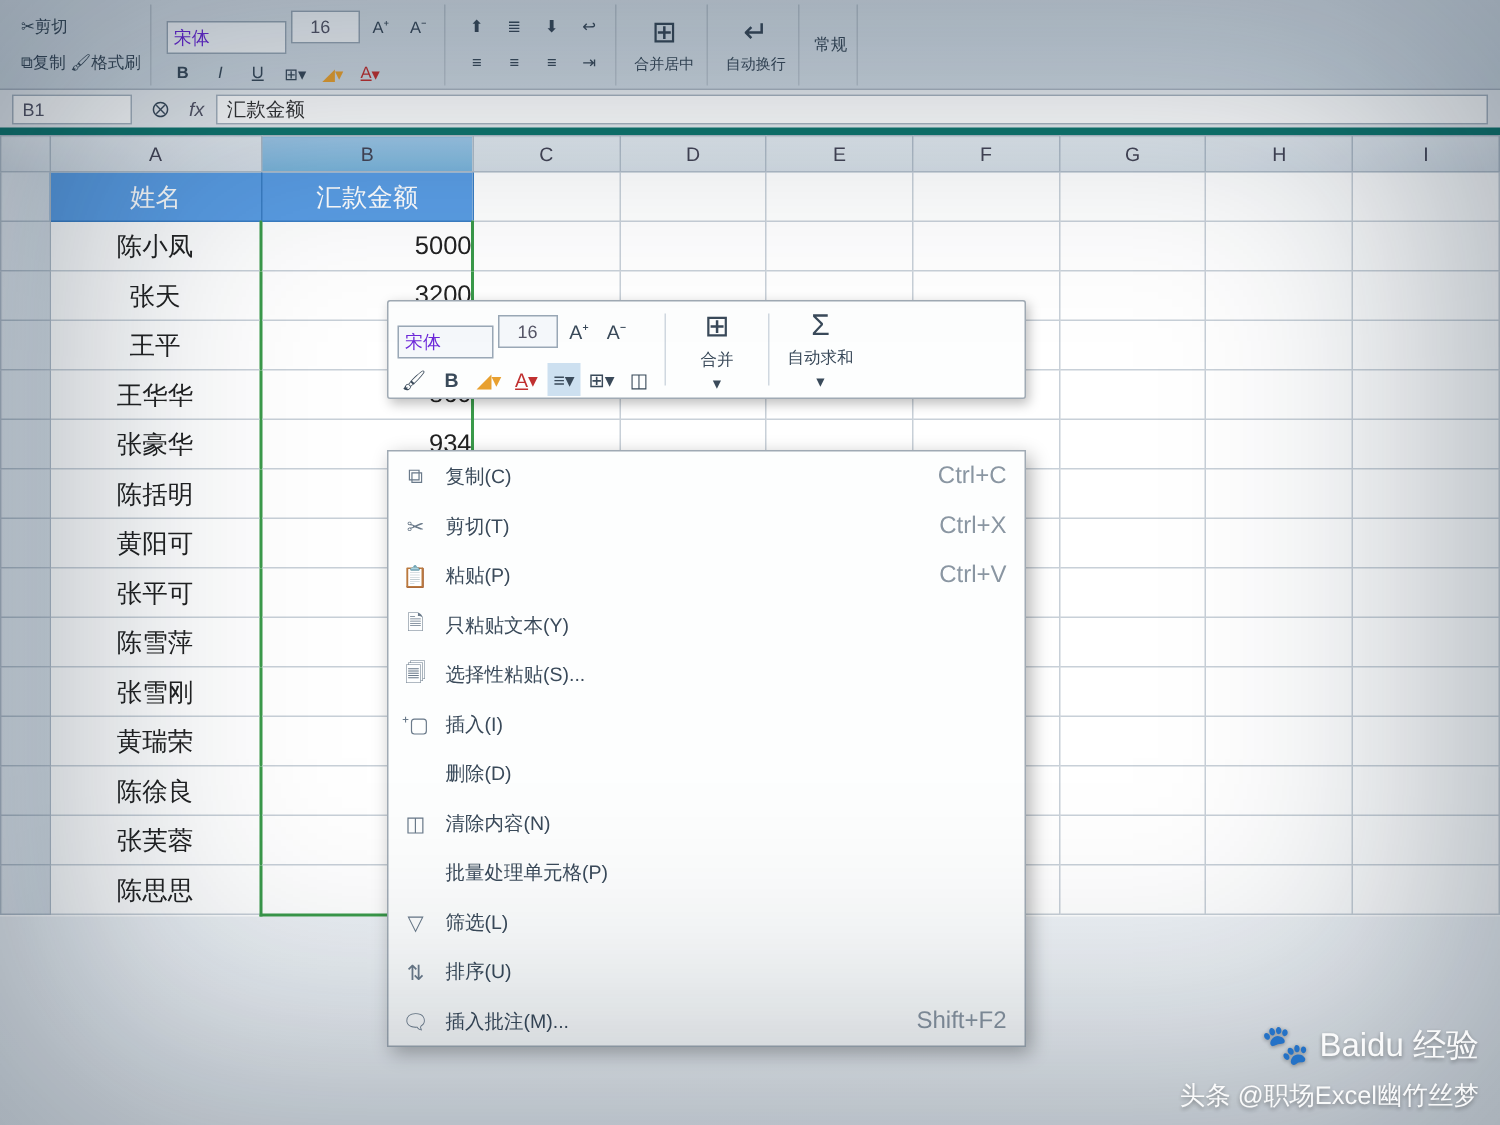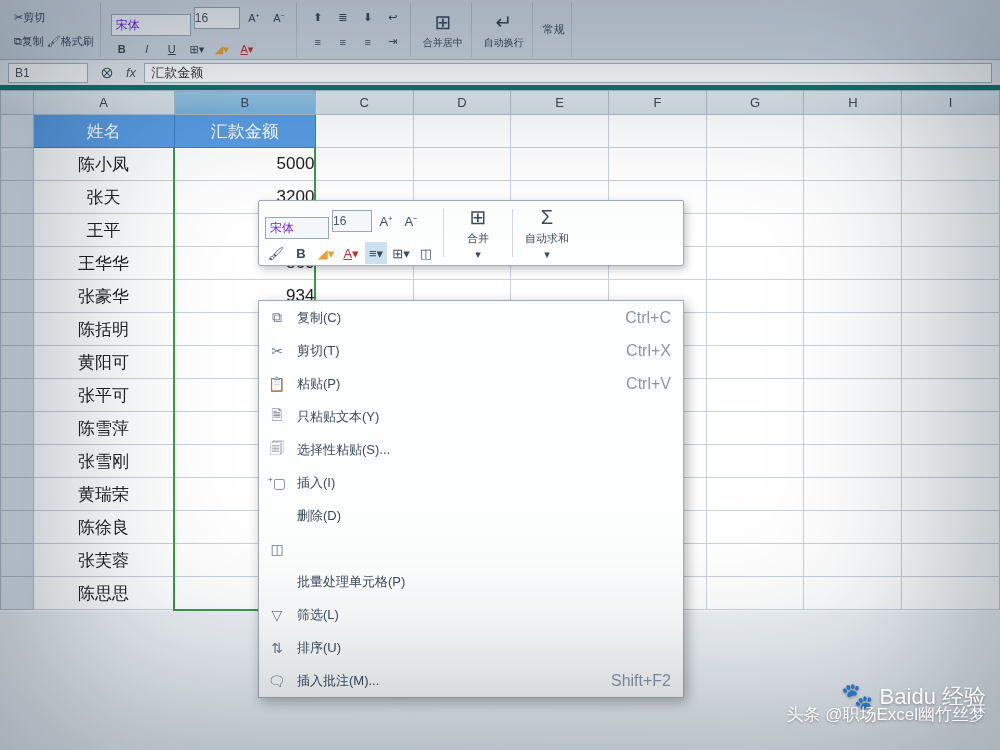--- a/index.html
+++ b/index.html
@@ -11,7 +11,7 @@
 .ribbon-row { display: flex; align-items: center; gap: 3px; }
 .rbtn { min-width: 22px; height: 22px; display: flex; align-items: center; justify-content: center; font-size: 11px; color: #3a4a5a; cursor: pointer; border-radius: 2px; }
 .font-select { width: 80px; height: 22px; border: 1px solid #9aa8b6; background: #f5f8fb; font-size: 12px; padding: 0 4px; color: #6d28d9; margin-top: 15px; }
-.size-select { width: 46px; height: 22px; border: 1px solid #9aa8b6; background: #f5f8fb; font-size: 12px; padding: 0 0; color: #556; }
+.size-select { width: 46px; height: 22px; border: 1px solid #9aa8b6; background: #f5f8fb; font-size: 12px; padding: 0 12px; color: #556; }
 .big-btn { width: 44px; height: 46px; display: flex; flex-direction: column; align-items: center; justify-content: center; font-size: 10px; color: #3a4a5a; gap: 2px; }
 .big-btn .ico { font-size: 20px; }
 

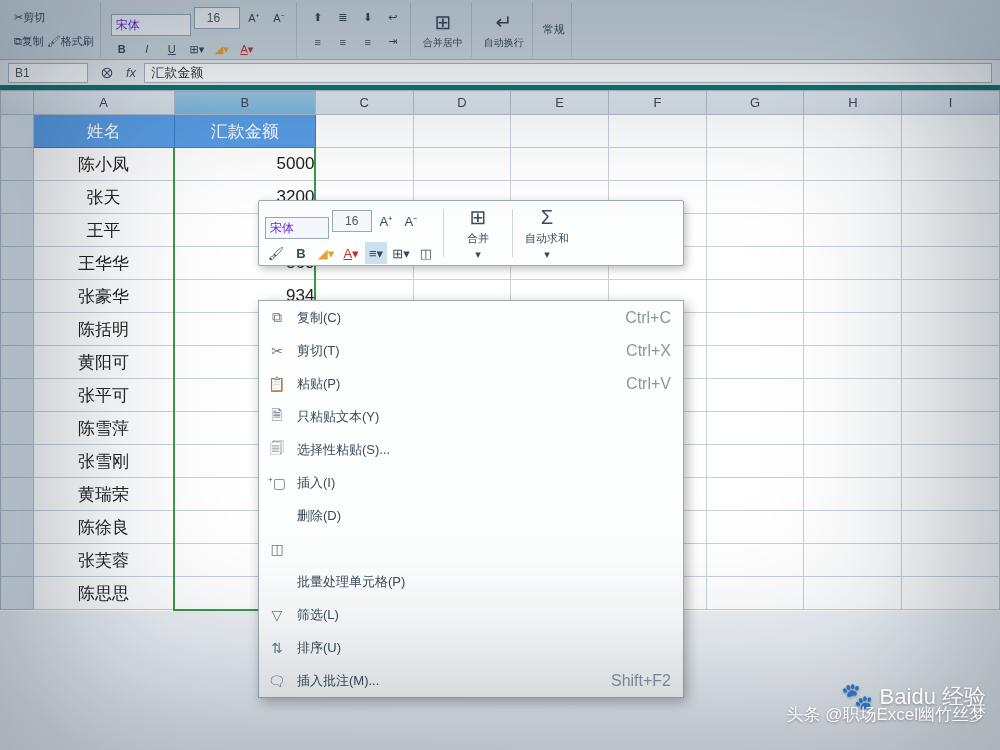--- a/index.html
+++ b/index.html
@@ -390,6 +390,7 @@
     </div>
   <div class="ctx-item">
       <span class="ctx-ico">◫</span>
+      <span class="ctx-label">清除内容(N)</span>
     </div>
   <div class="ctx-item">
       <span class="ctx-ico"></span>

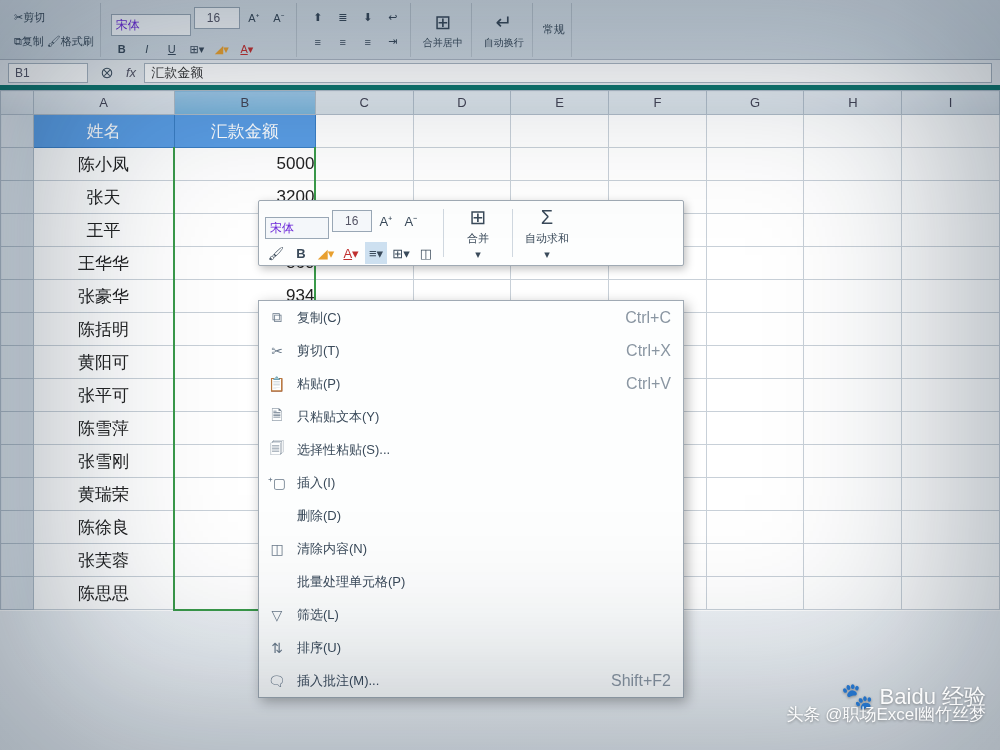--- a/index.html
+++ b/index.html
@@ -55,7 +55,7 @@
 
 .wm1 { position: absolute; right: 14px; bottom: 38px; color: #fff; font-size: 22px; opacity: 0.92; display: flex; align-items: center; gap: 6px; text-shadow: 0 1px 3px rgba(0,0,0,0.4); }
 .wm1 .paw { font-size: 26px; }
-.wm2 { position: absolute; right: 14px; bottom: 24px; color: #fff; font-size: 17px; opacity: 0.92; text-shadow: 0 1px 3px rgba(0,0,0,0.4); }
+.wm2 { position: absolute; right: 14px; bottom: 8px; color: #fff; font-size: 17px; opacity: 0.92; text-shadow: 0 1px 3px rgba(0,0,0,0.4); }
 .vignette { position: absolute; inset: 0; pointer-events: none; box-shadow: inset 0 0 180px 40px rgba(10,30,50,0.35); }
 </style>
 </head>

